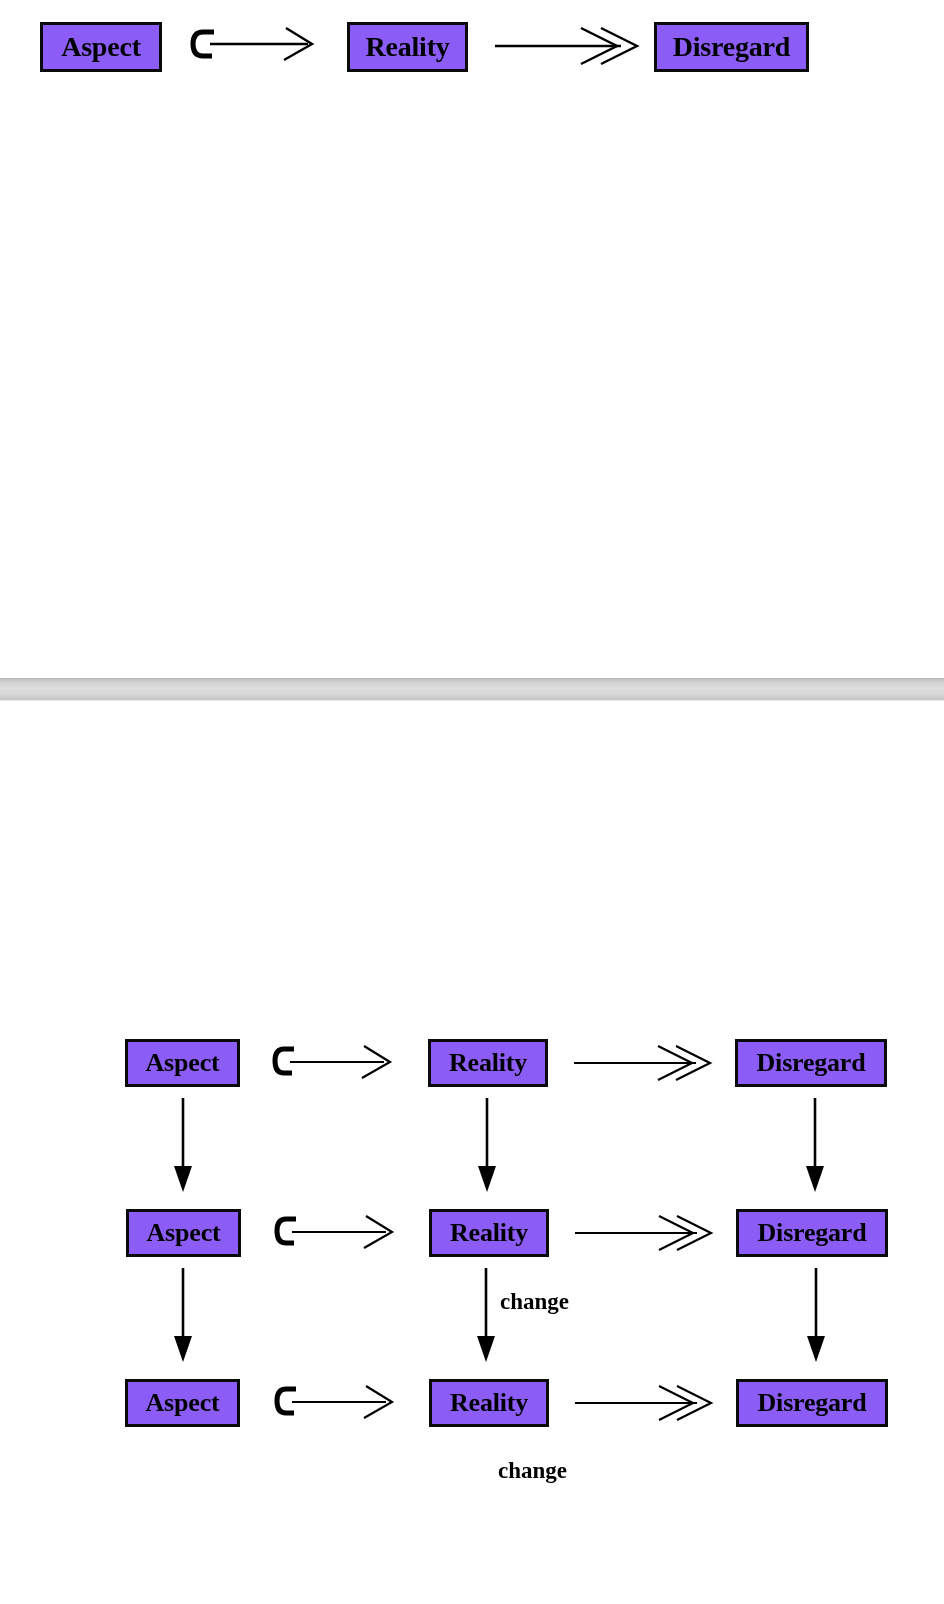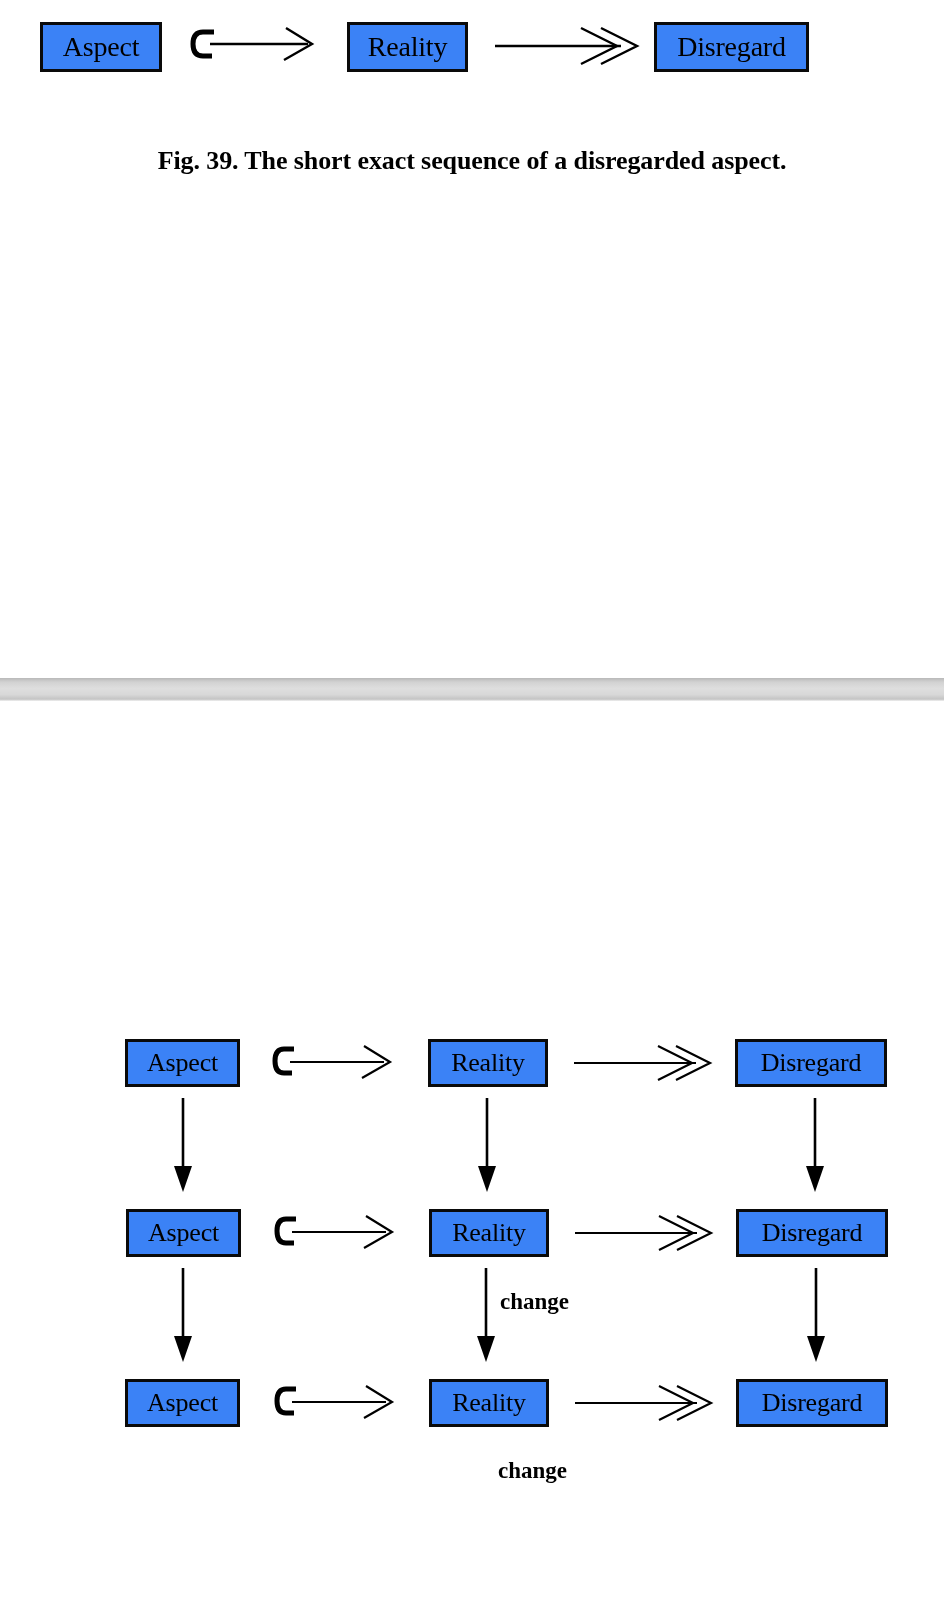--- a/index.html
+++ b/index.html
@@ -53,11 +53,11 @@
     position: absolute;
     box-sizing: border-box;
     border: 3px solid #0a0a0a;
-    background: #3b82f6;
+    background: #8b5cf6;
     display: flex;
     align-items: center;
     justify-content: center;
-    font-weight: normal;
+    font-weight: bold;
     letter-spacing: -0.2px;
     white-space: nowrap;
     line-height: 1;

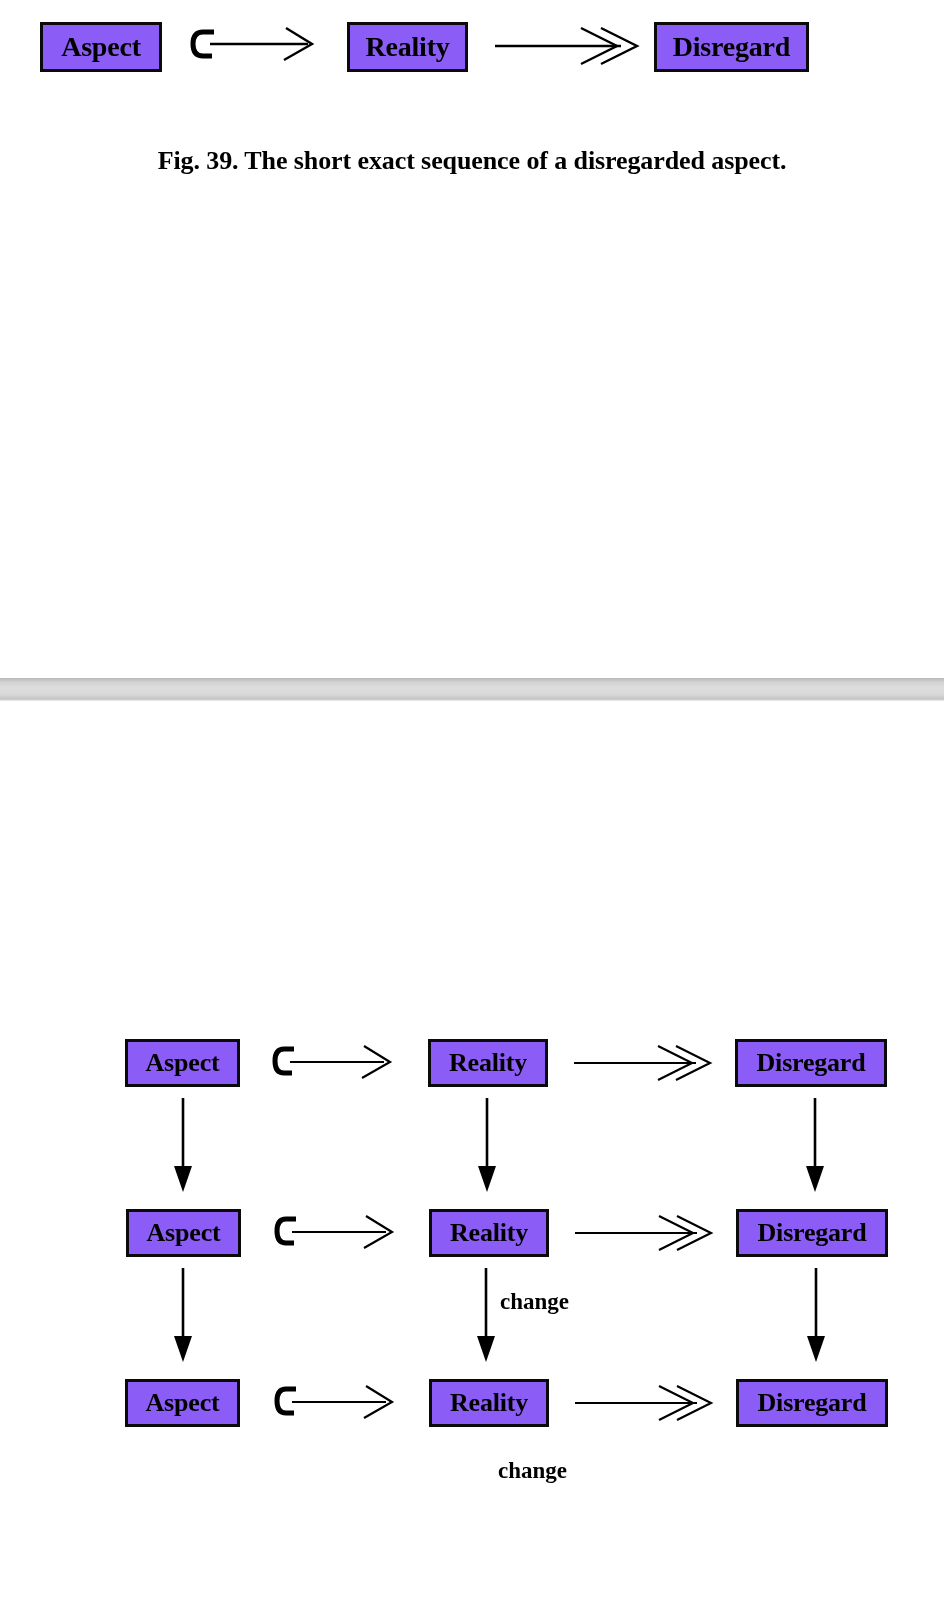--- a/index.html
+++ b/index.html
@@ -160,7 +160,6 @@
     <div class="node-box" id="n39-disregard">Disregard</div>
   </div>
 
-  <div class="caption" id="caption-39">Fig. 39.  The short exact sequence of a disregarded aspect.</div>
 </div>
 
 <div class="page-separator"></div>

